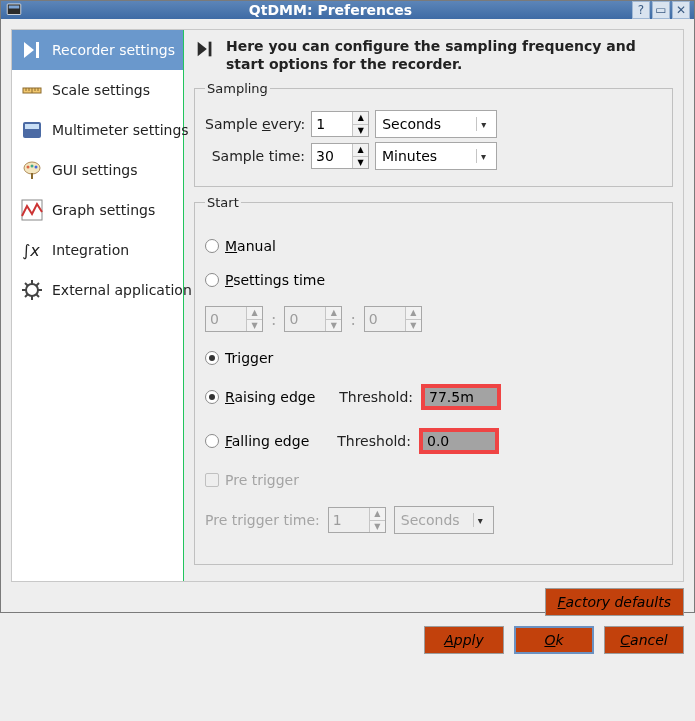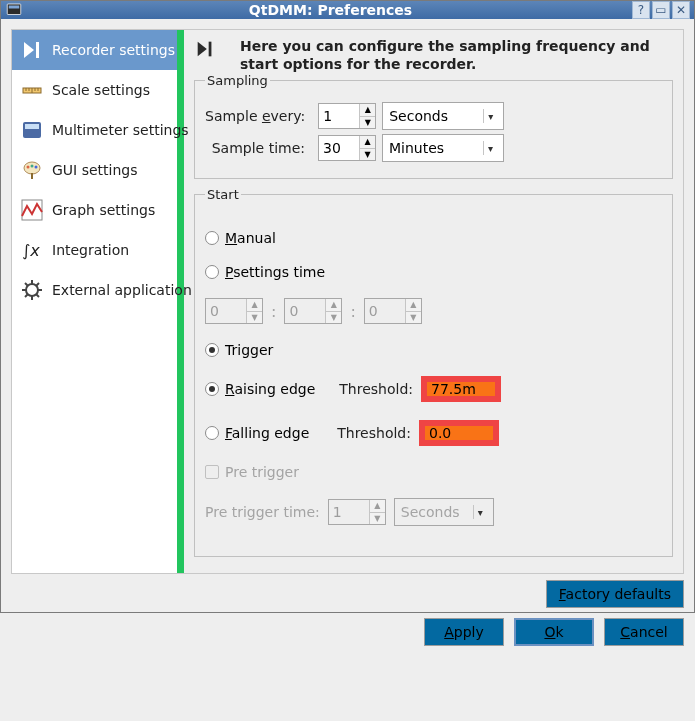--- a/index.html
+++ b/index.html
@@ -11,7 +11,7 @@
 .titlebar .ctrls { display: flex; gap: 2px; }
 .titlebar .ctrls .tbbtn { width: 18px; height: 18px; background: #d9e3ef; border: 1px solid #9fb7d4; color: #3a5a82; font-size: 12px; display: flex; align-items: center; justify-content: center; cursor: pointer; }
 .body { flex: 1; display: flex; margin: 10px; margin-bottom: 6px; border: 1px solid #c8c8c8; background: #eeeeee; }
-.sidebar { width: 172px; background: #fff; border-right: 7px solid #22c55e; display: flex; flex-direction: column; }
+.sidebar { width: 172px; background: #fff; border-right: 1px solid #22c55e; display: flex; flex-direction: column; }
 .sidebar .sideitem { display: flex; align-items: center; height: 40px; padding: 0 8px; font-size: 14px; color: #222; cursor: pointer; white-space: nowrap; }
 .sidebar .sideitem.active { background: #6a98cc; color: #fff; }
 .sidebar .sideitem .sicon { width: 24px; height: 24px; margin-right: 8px; flex: none; }

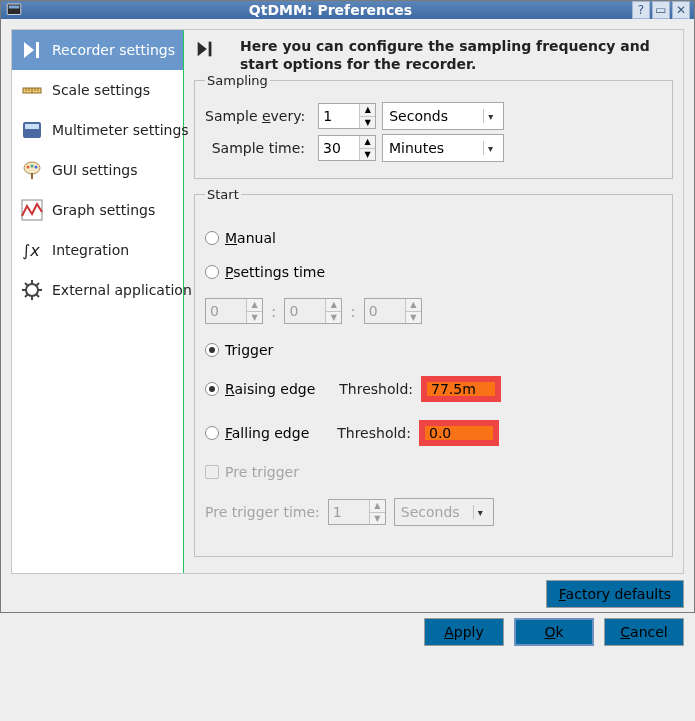--- a/index.html
+++ b/index.html
@@ -16,7 +16,7 @@
 .sidebar .sideitem.active { background: #6a98cc; color: #fff; }
 .sidebar .sideitem .sicon { width: 24px; height: 24px; margin-right: 8px; flex: none; }
 .main { flex: 1; padding: 8px 10px 8px 10px; display: flex; flex-direction: column; position: relative; }
-.header { display: flex; align-items: flex-start; gap: 24px; margin-bottom: 0; }
+.header { display: flex; align-items: flex-start; gap: 10px; margin-bottom: 8px; }
 .header .hicon { width: 22px; height: 22px; flex: none; }
 .header .htext { font-size: 14px; font-weight: bold; color: #222; line-height: 1.25; }
 fieldset { border: 1px solid #c0c0c0; margin: 0 0 8px 0; padding: 10px 10px 12px 10px; }

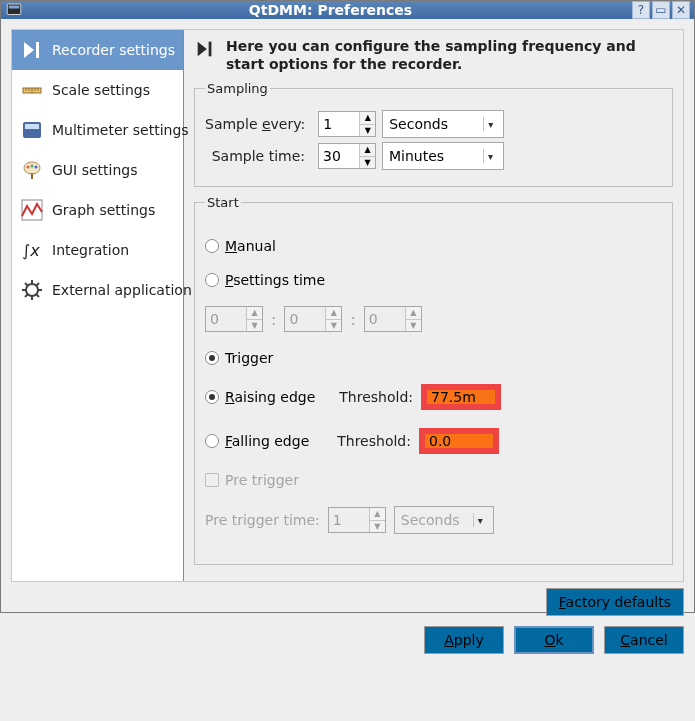--- a/index.html
+++ b/index.html
@@ -23,7 +23,7 @@
 legend { font-size: 13px; color: #222; padding: 0 2px; }
 .row { display: flex; align-items: center; margin: 4px 0; gap: 6px; }
 .label { font-size: 14px; color: #222; }
-.labelright { min-width: 100px; text-align: right; margin-right: 7px; }
+.labelright { min-width: 100px; text-align: right; margin-right: 0; }
 .spinbox { display: inline-flex; align-items: stretch; height: 26px; background: #fff; border: 1px solid #a7a7a7; }
 .spinbox input { width: 40px; border: none; padding: 0 4px; font-size: 14px; outline: none; }
 .spinbox .spins { display: flex; flex-direction: column; width: 16px; border-left: 1px solid #c5c5c5; }

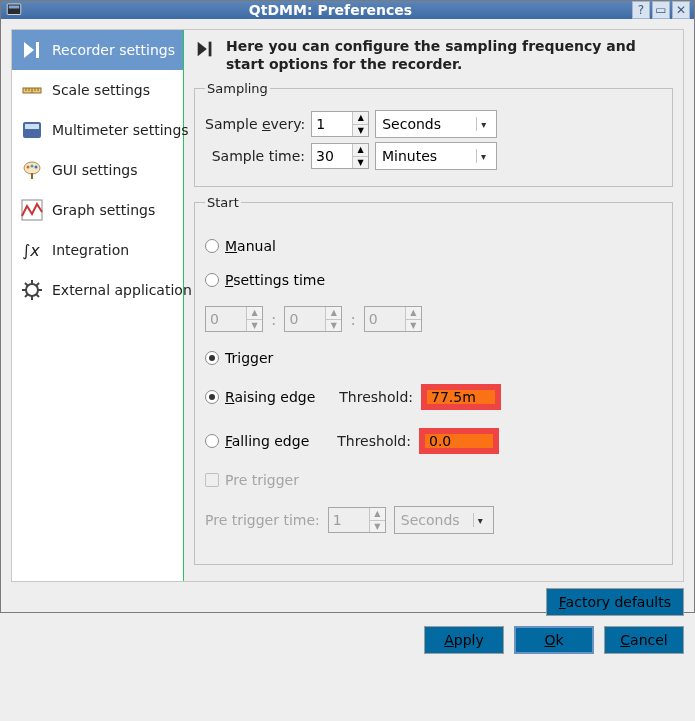--- a/index.html
+++ b/index.html
@@ -42,7 +42,7 @@
 .check .cdot { border-radius: 2px; }
 .check.disabled, .radio.disabled { color: #a4a4a4; }
 .check.disabled .cdot, .radio.disabled .rdot { background: #eee; border-color: #c0c0c0; }
-.textinput { height: 26px; background: #f97316; border: 6px solid #ef4444; padding: 0 4px; font-size: 14px; width: 80px; }
+.textinput { height: 26px; background: #a3a3a3; border: 4px solid #ef4444; padding: 0 4px; font-size: 14px; width: 80px; }
 .indent { margin-left: 26px; }
 .grouprow { display: flex; align-items: center; gap: 8px; margin: 18px 0; }
 .factoryrow { display: flex; justify-content: flex-end; margin: 0 10px 4px 10px; }

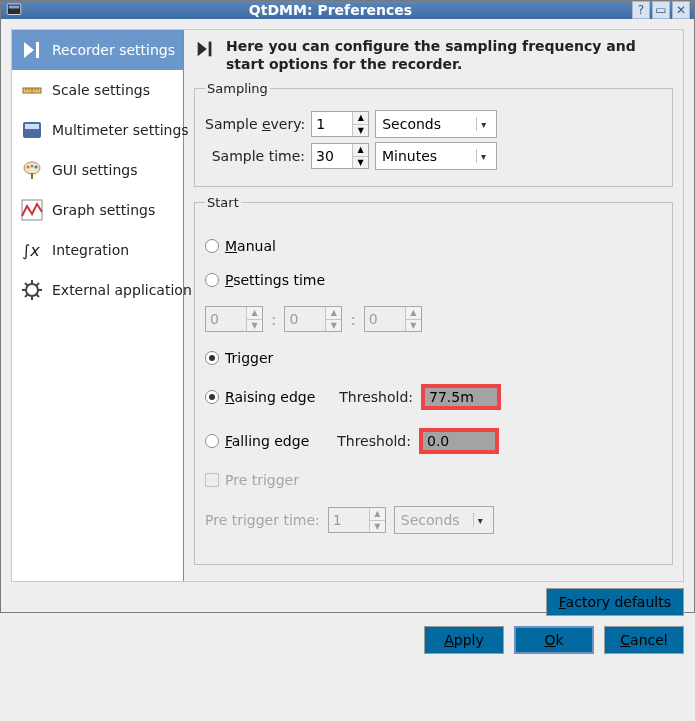--- a/index.html
+++ b/index.html
@@ -47,7 +47,7 @@
 .grouprow { display: flex; align-items: center; gap: 8px; margin: 18px 0; }
 .factoryrow { display: flex; justify-content: flex-end; margin: 0 10px 4px 10px; }
 .footer { display: flex; justify-content: flex-end; gap: 10px; margin: 6px 10px 28px 10px; }
-.button { background: #0369a1; border: 1px solid #9c9c9c; height: 28px; min-width: 80px; padding: 0 12px; font-size: 14px; display: flex; align-items: center; justify-content: center; cursor: pointer; }
+.button { background: #c2410c; border: 1px solid #9c9c9c; height: 28px; min-width: 80px; padding: 0 12px; font-size: 14px; display: flex; align-items: center; justify-content: center; cursor: pointer; font-style: italic; }
 .button.default { border: 2px solid #6b91c1; }
 .disabled-text { color: #a4a4a4; }
 u.accel { text-decoration: underline; }

